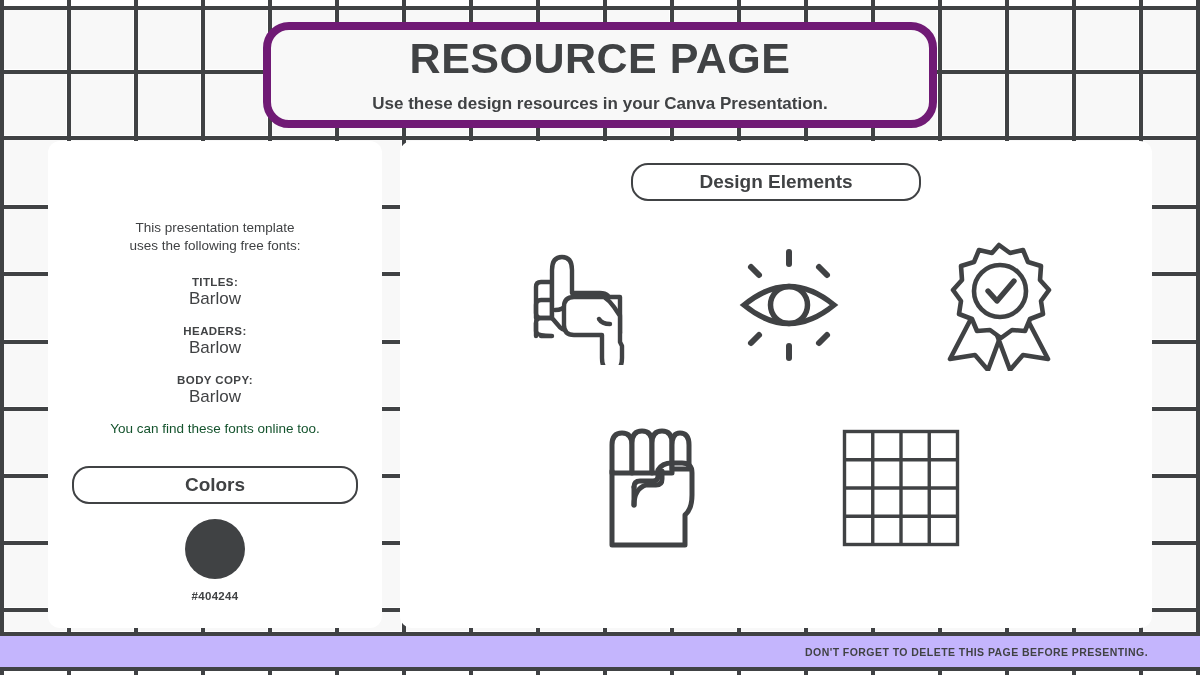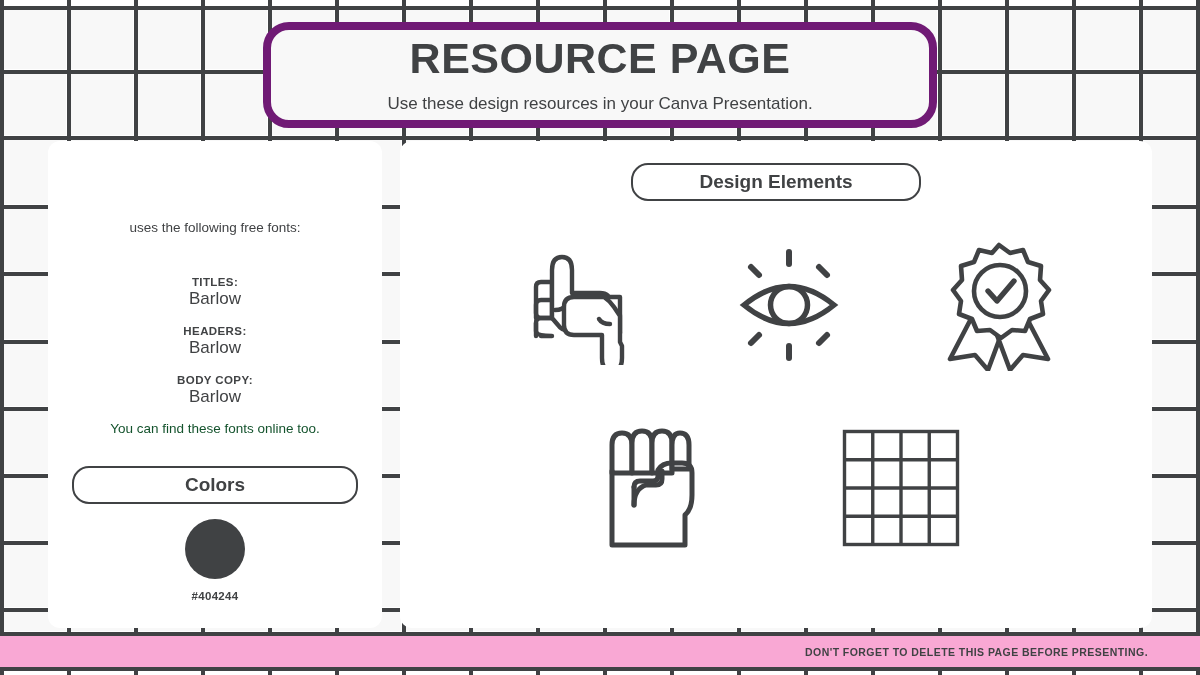--- a/index.html
+++ b/index.html
@@ -70,6 +70,7 @@
     color: #404244;
     margin-top: 12px;
     white-space: nowrap;
+    font-weight: bold;
   }
 
   

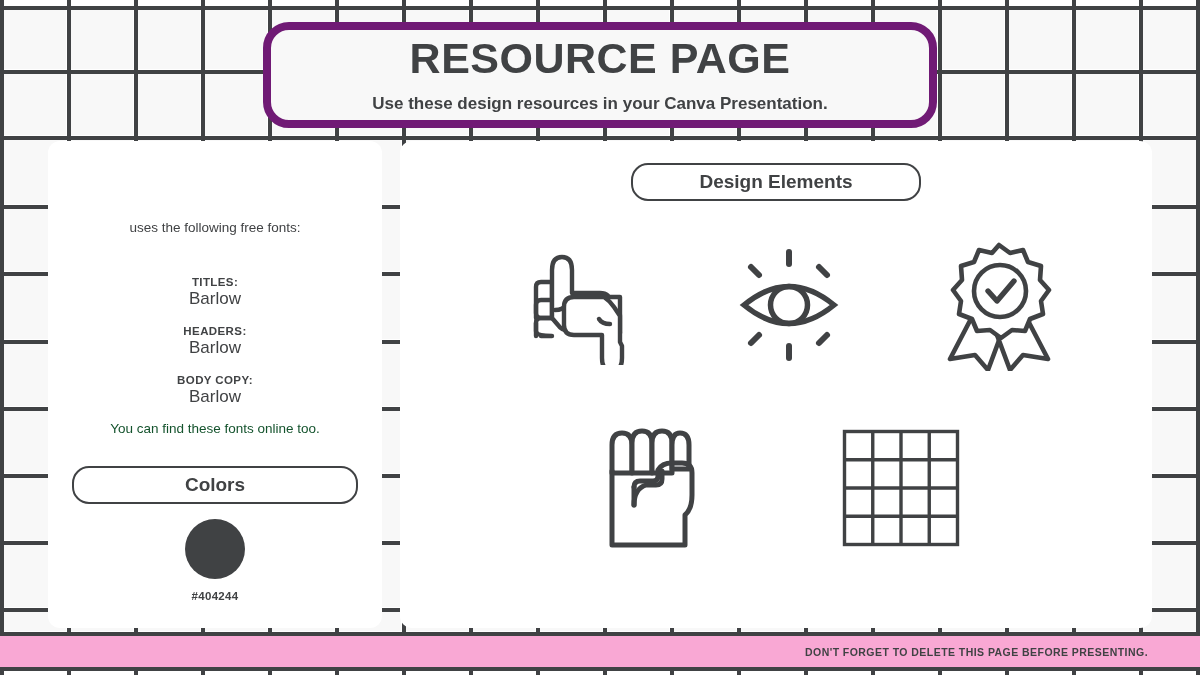--- a/index.html
+++ b/index.html
@@ -502,6 +502,7 @@
 
 
   <div id="fonts-intro">
+    <div>This presentation template</div>
     <div>uses the following free fonts:</div>
   </div>
 

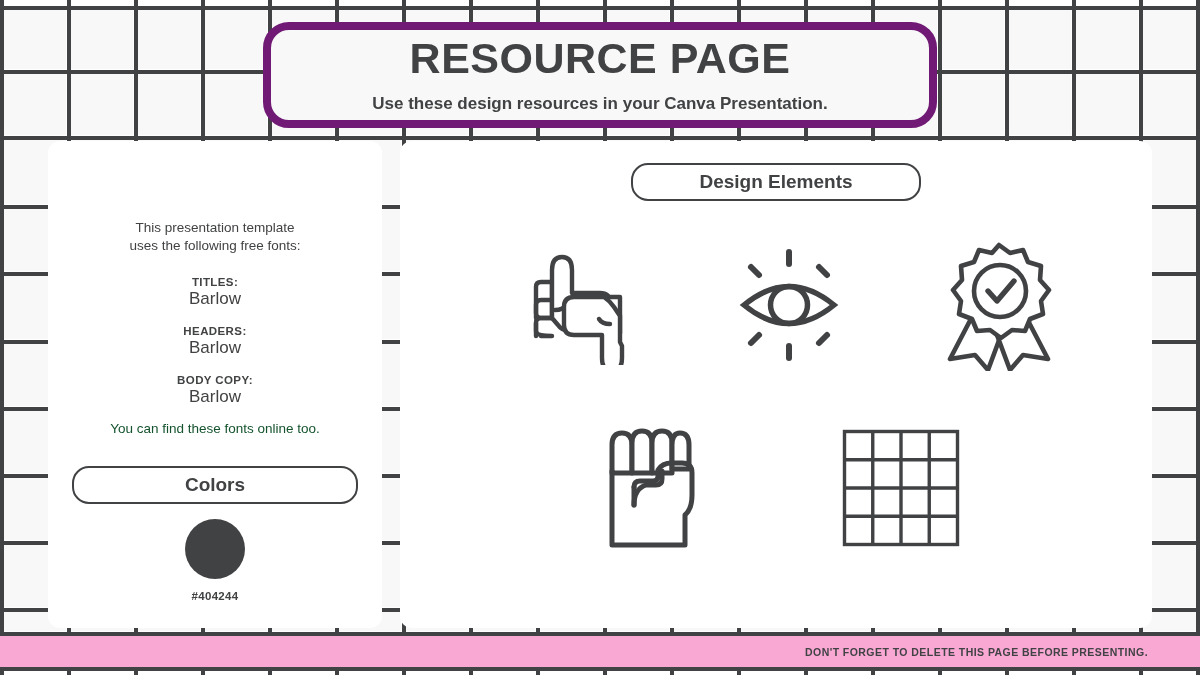--- a/index.html
+++ b/index.html
@@ -228,7 +228,7 @@
     right: 0;
     top: 636px;
     height: 31px;
-    background: #f9a8d4;
+    background: #c4b5fd;
     z-index: 18;
     display: flex;
     align-items: center;

